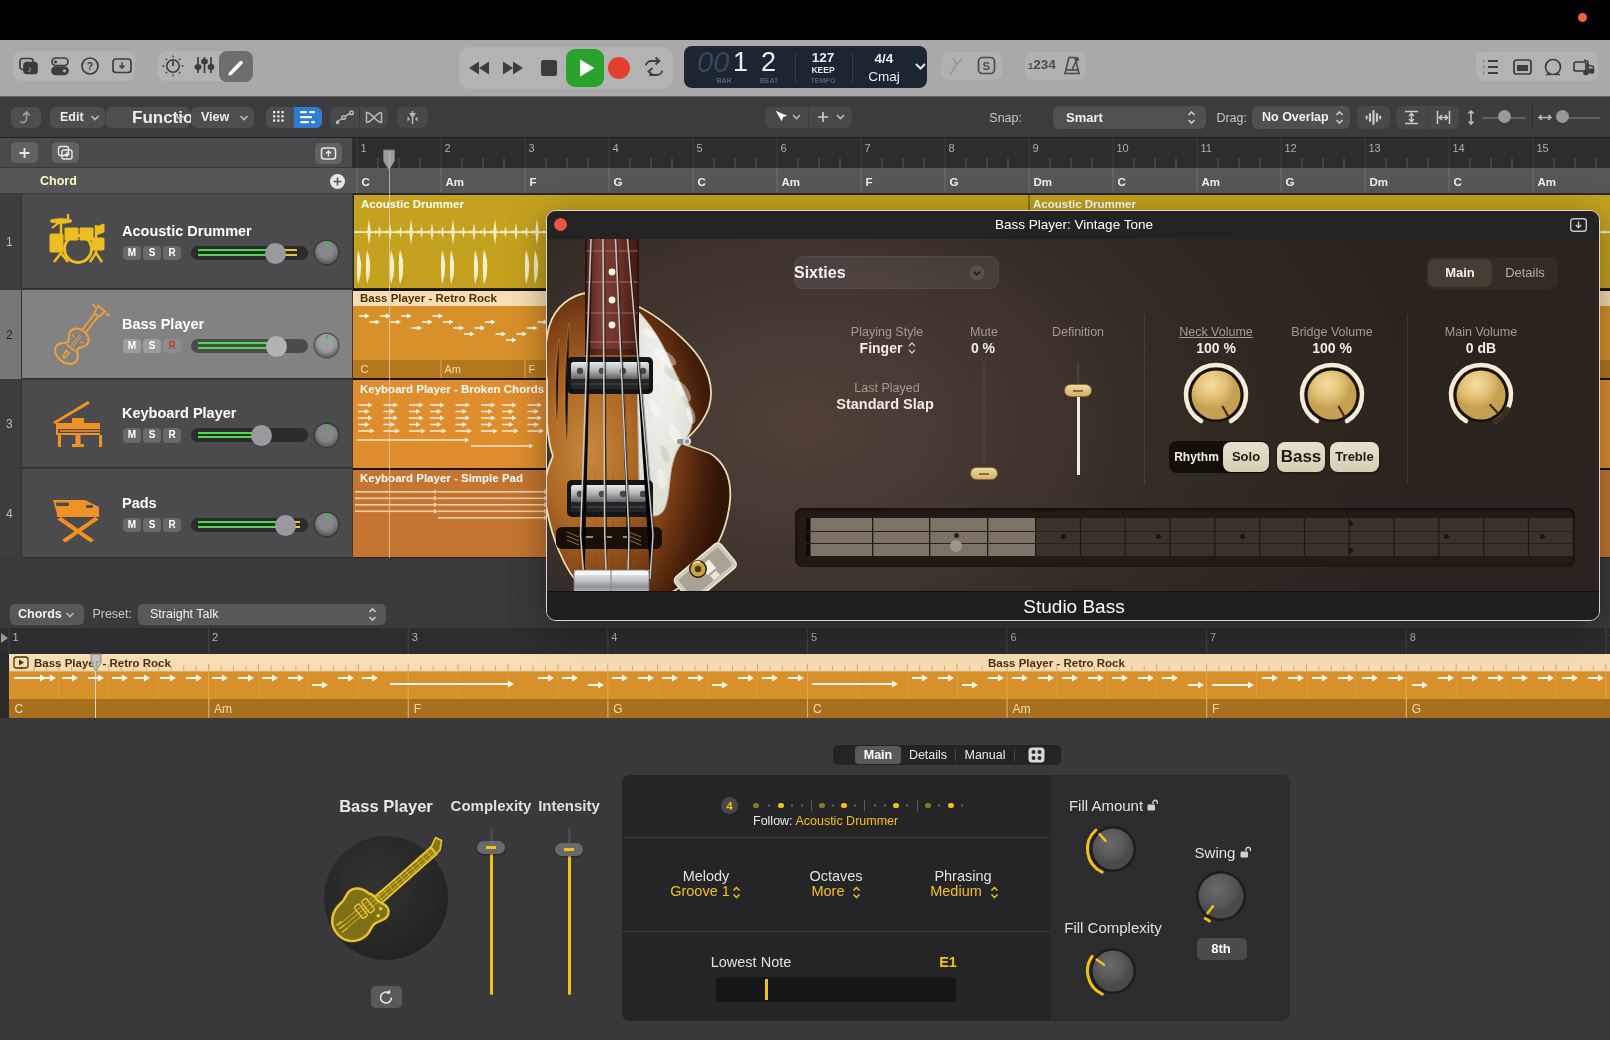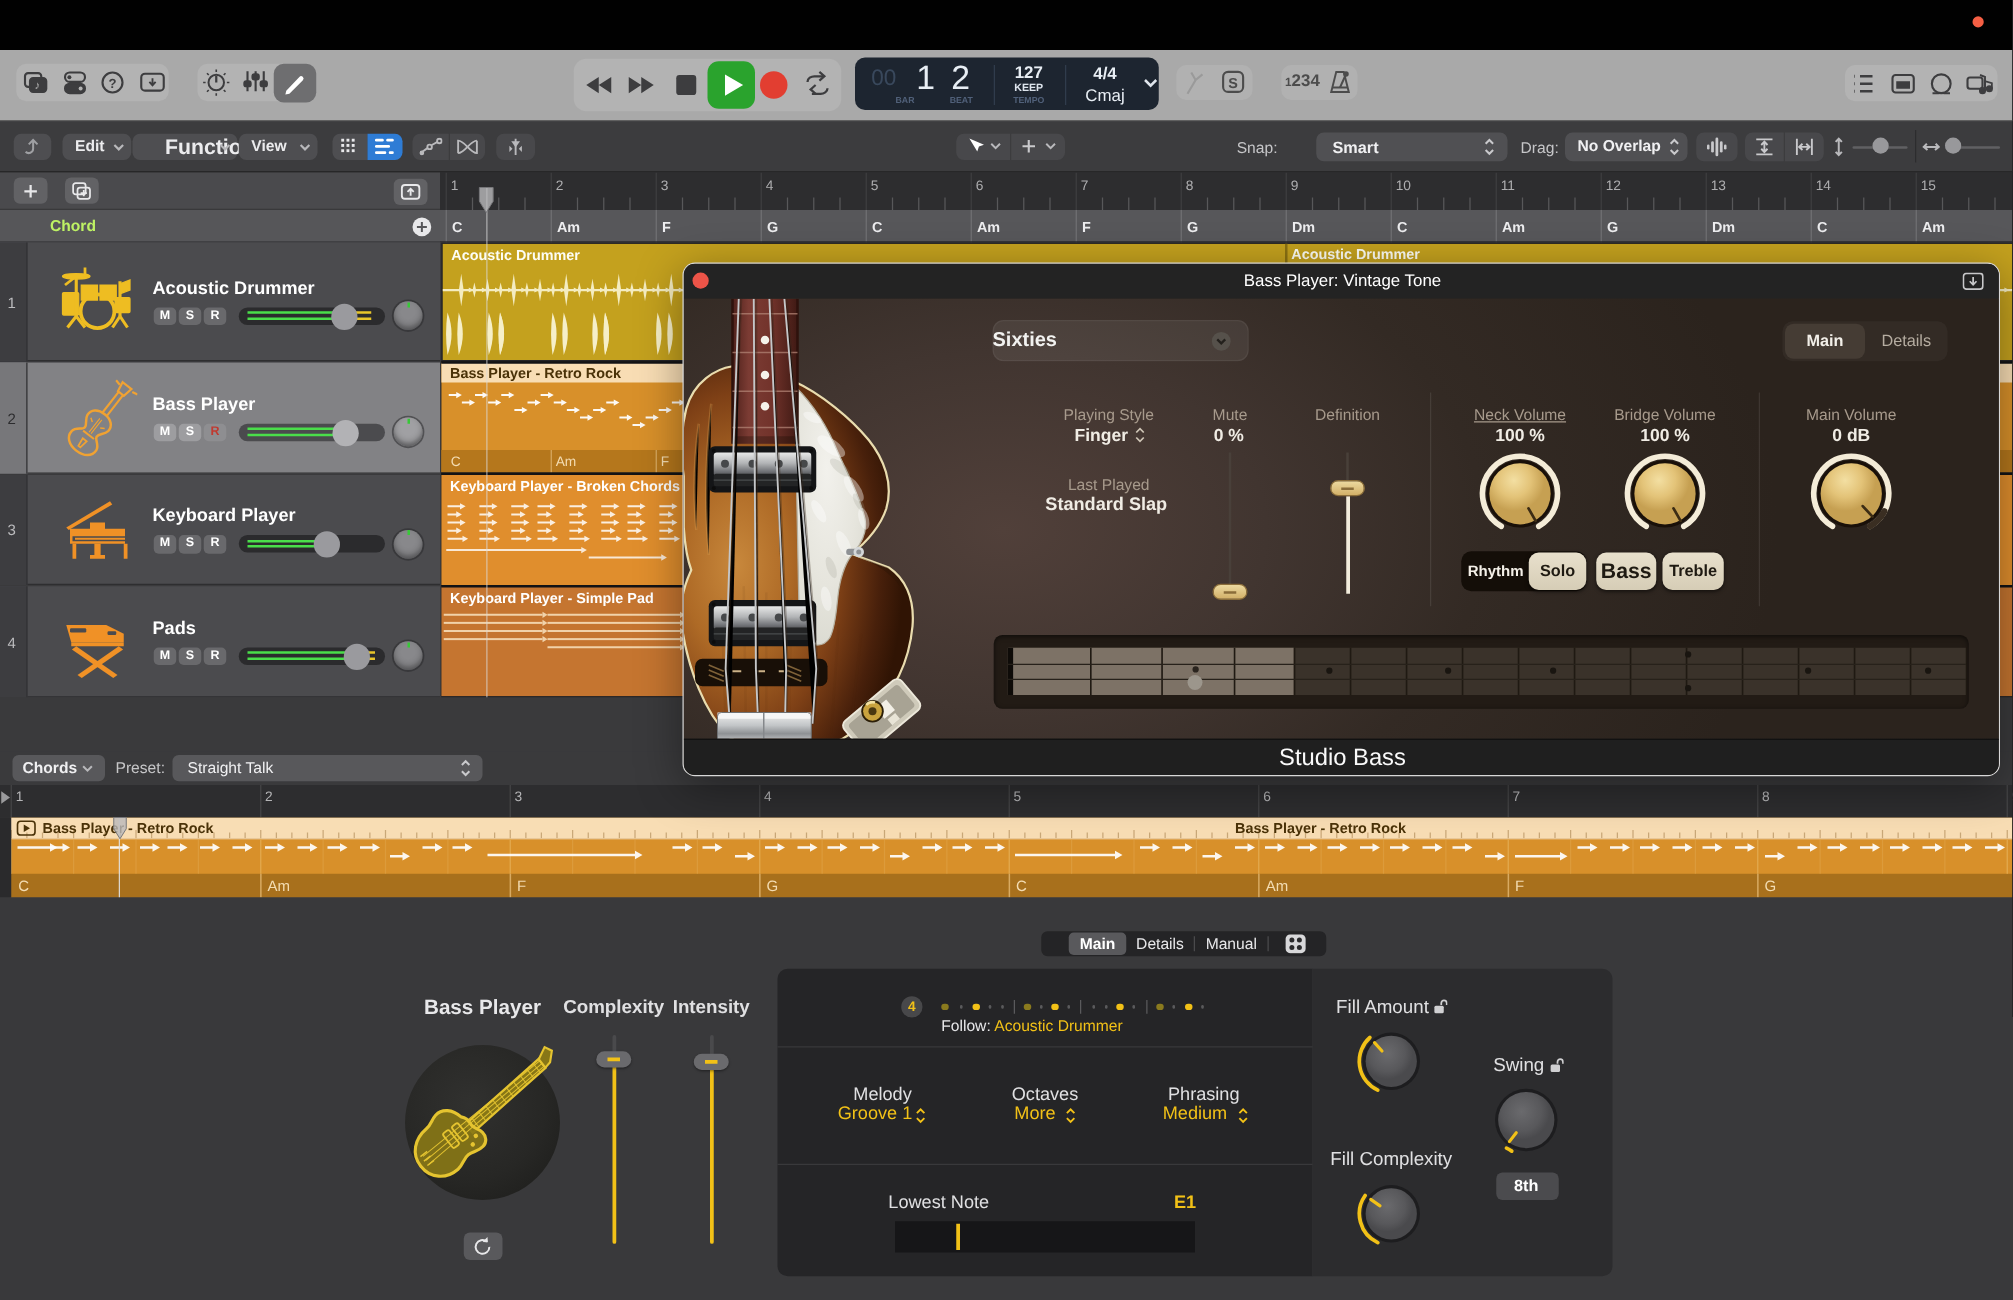--- a/index.html
+++ b/index.html
@@ -59,7 +59,7 @@
       <path d="M11.5 11 L7.5 14.5 L11.5 18" transform="translate(0,1)"></path>
 </svg>
 <div style="position:absolute;left:684px;top:46px;width:243px;height:42px;background:#1d2530;border-radius:8px;"></div>
-<div class="abs" style="left:697px;top:49px;font-size:18px;line-height:27px;color:#39485c;">00</div>
+<div class="abs" style="left:697px;top:49px;font-size:29px;line-height:27px;color:#39485c;font-style:italic;">00</div>
 <div class="abs" style="left:733px;top:49px;font-size:27px;line-height:27px;color:#e8eef4;">1</div>
 <div class="abs" style="left:761px;top:49px;font-size:27px;line-height:27px;color:#e8eef4;">2</div>
 <div style="position:absolute;left:524px;top:74px;width:400px;height:14px;line-height:14px;text-align:center;font-size:7px;color:#51617a;font-weight:700;">BAR</div>

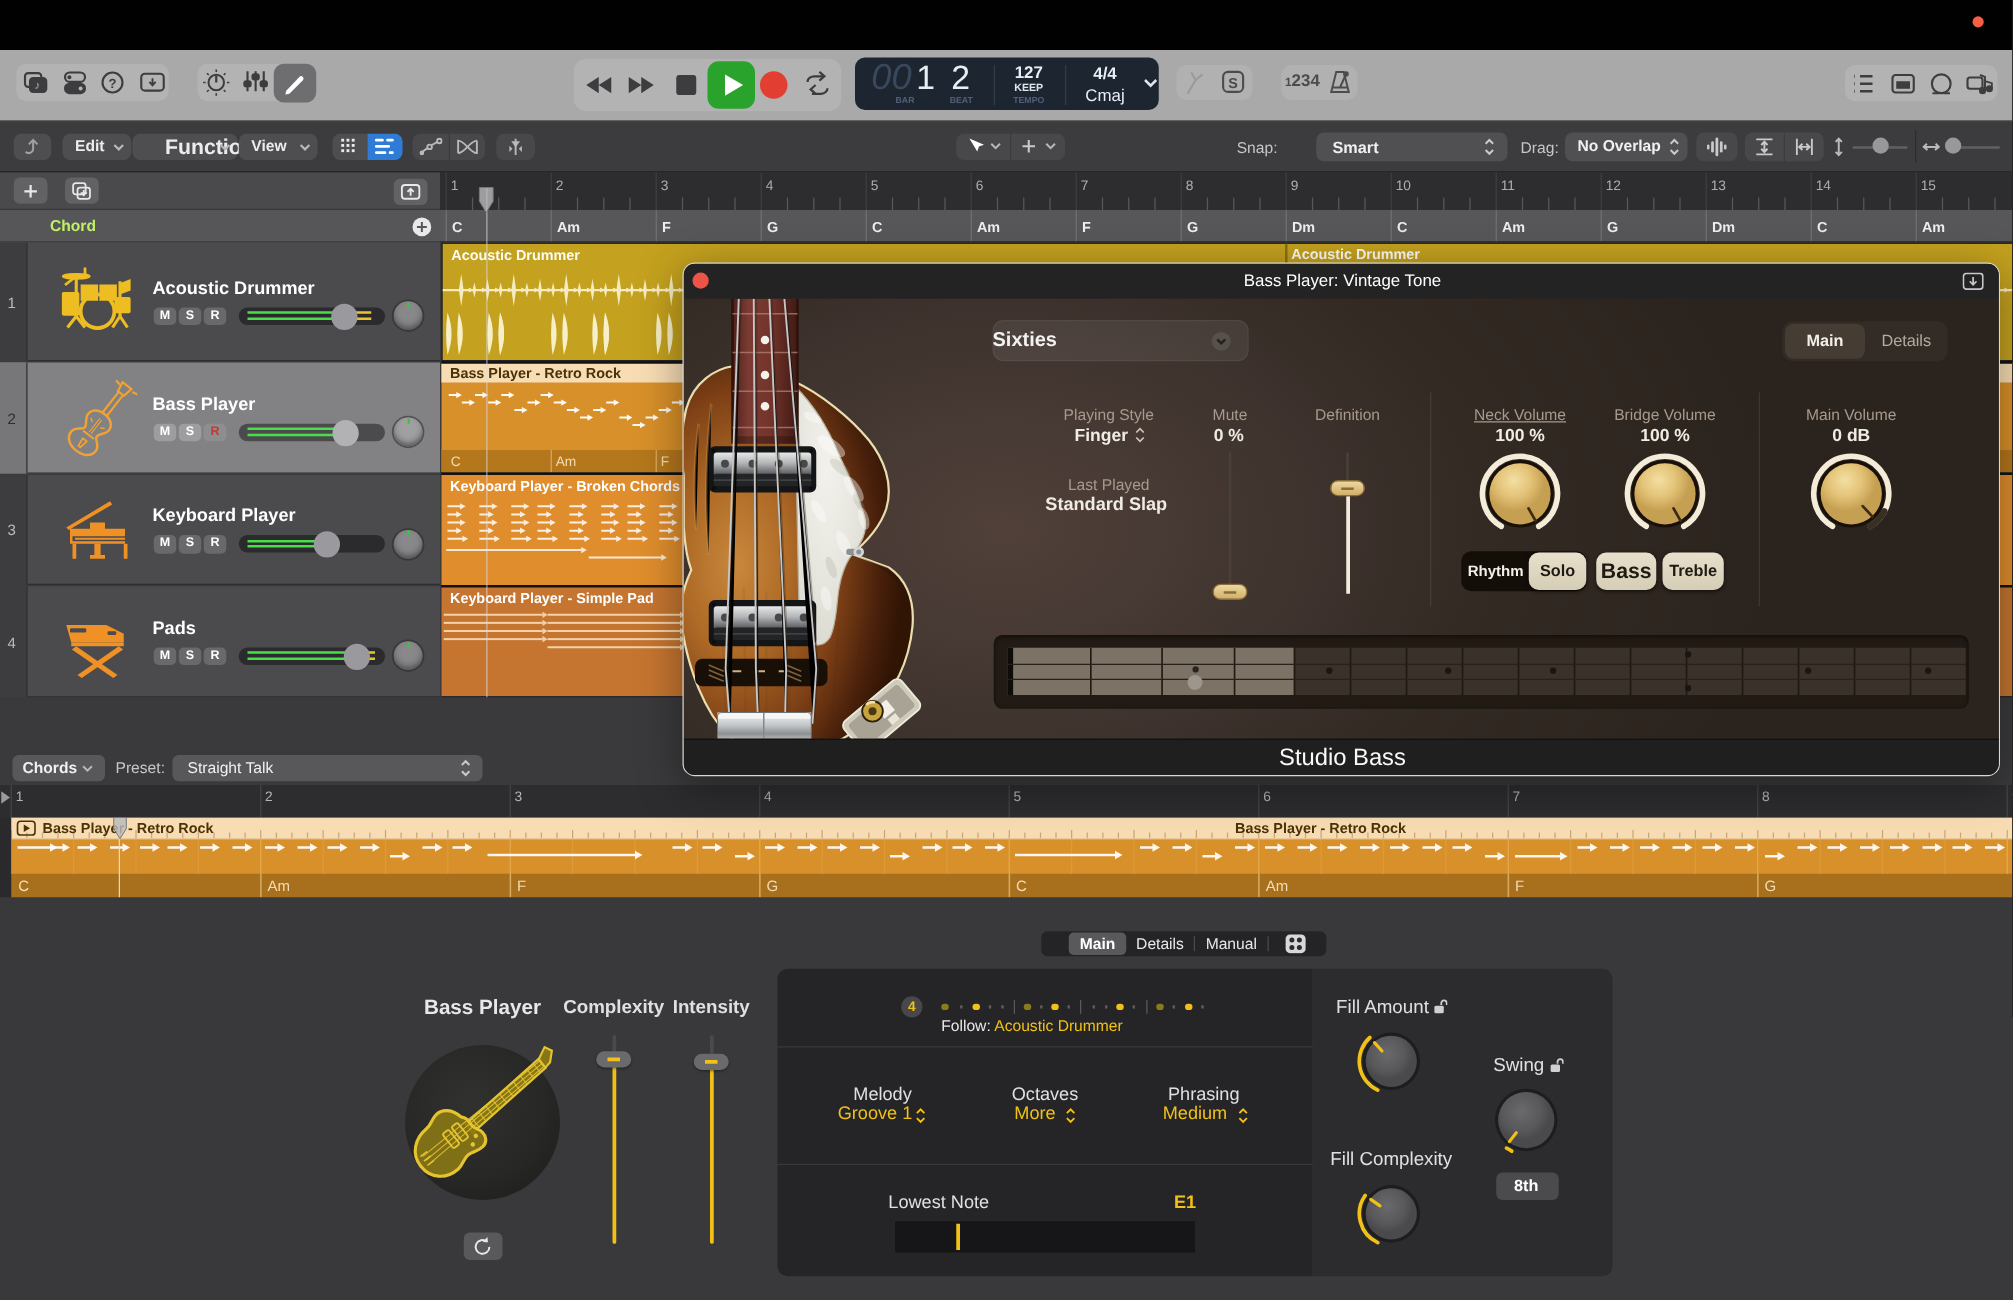--- a/index.html
+++ b/index.html
@@ -319,7 +319,7 @@
       <rect x="1327.5" y="20" width="1" height="10" fill="#58585a"></rect>
     </svg>
 <div style="position:absolute;left:0;top:168px;width:352px;height:26px;background:#565659;border-bottom:1px solid #3a3a3c;"></div>
-<div style="position:absolute;left:40px;top:168.5px;height:25.0px;line-height:25.0px;font-size:12.5px;color:#bef264;font-weight:700;white-space:nowrap;">Chord</div>
+<div style="position:absolute;left:40px;top:168.5px;height:25.0px;line-height:25.0px;font-size:12.5px;color:#fef9c3;font-weight:700;white-space:nowrap;">Chord</div>
 <div style="position:absolute;left:330px;top:174px;width:15px;height:15px;background:#e8e8ea;border-radius:50%;"></div>
 <svg class="abs" style="left:333px;top:177px" width="9" height="9" viewBox="0 0 9 9" stroke="#565659" stroke-width="1.6">
       <path d="M4.5 0.5 v8 M0.5 4.5 h8"></path>

